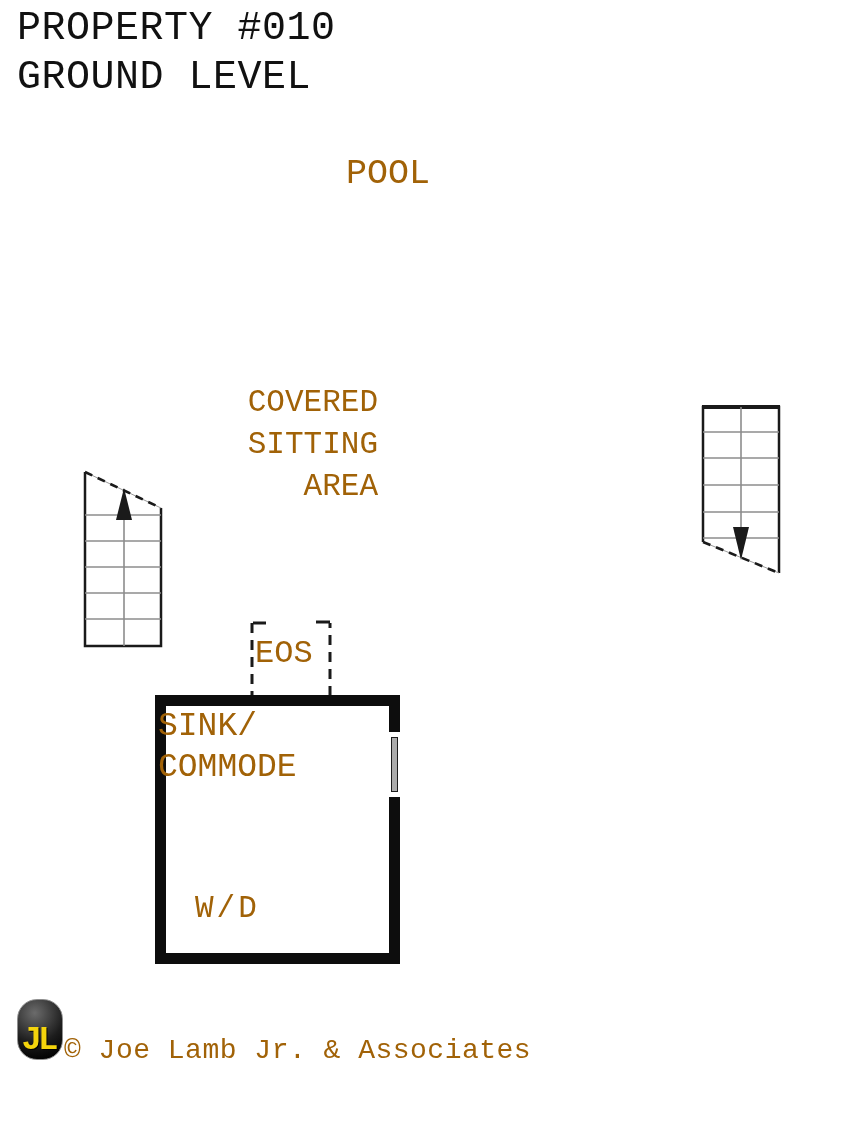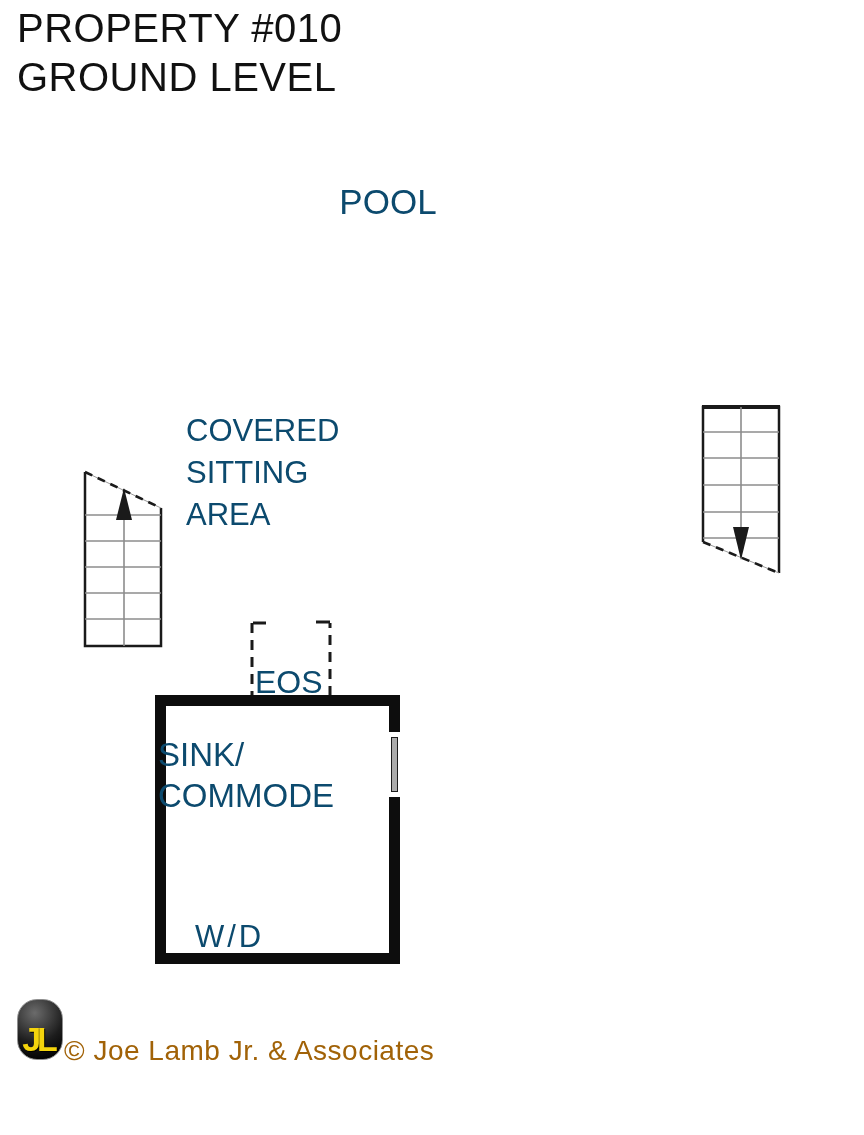--- a/index.html
+++ b/index.html
@@ -8,7 +8,7 @@
     width: 864px;
     height: 1135px;
     background: #ffffff;
-    font-family: Liberation Sans, sans-serif;
+    font-family: Liberation Mono, monospace;
     color: #151515;
     overflow: hidden;
   }

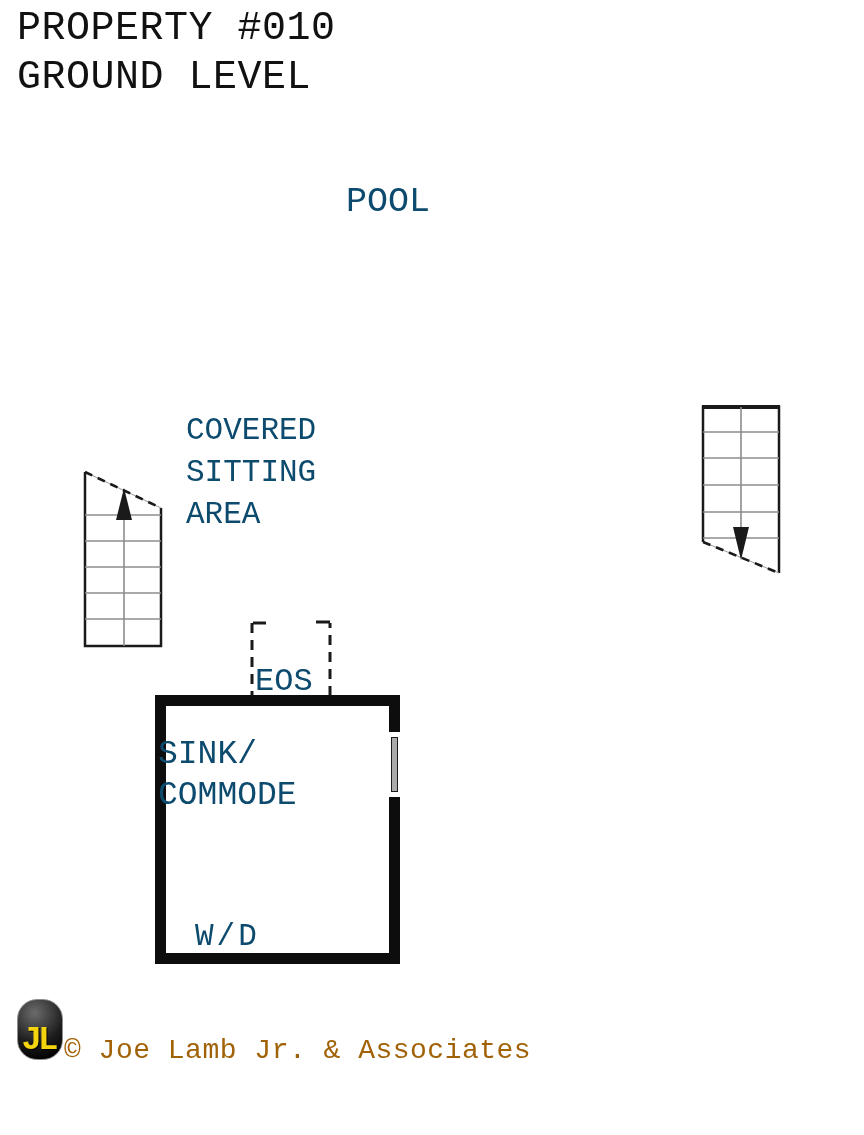--- a/index.html
+++ b/index.html
@@ -25,9 +25,8 @@
 
   
   .fp-label {
-    color: #0c4a6e;
+    color: #a16207;
     white-space: pre-line;
-    margin-top: 28px;
   }
   .pool     { left: 328px; top: 152px; width: 120px; text-align: center; font-size: 35px; line-height: 44px; }
   .sitting  { left: 186px; top: 382px; width: 192px; text-align: left; font-size: 31px; line-height: 42px; }

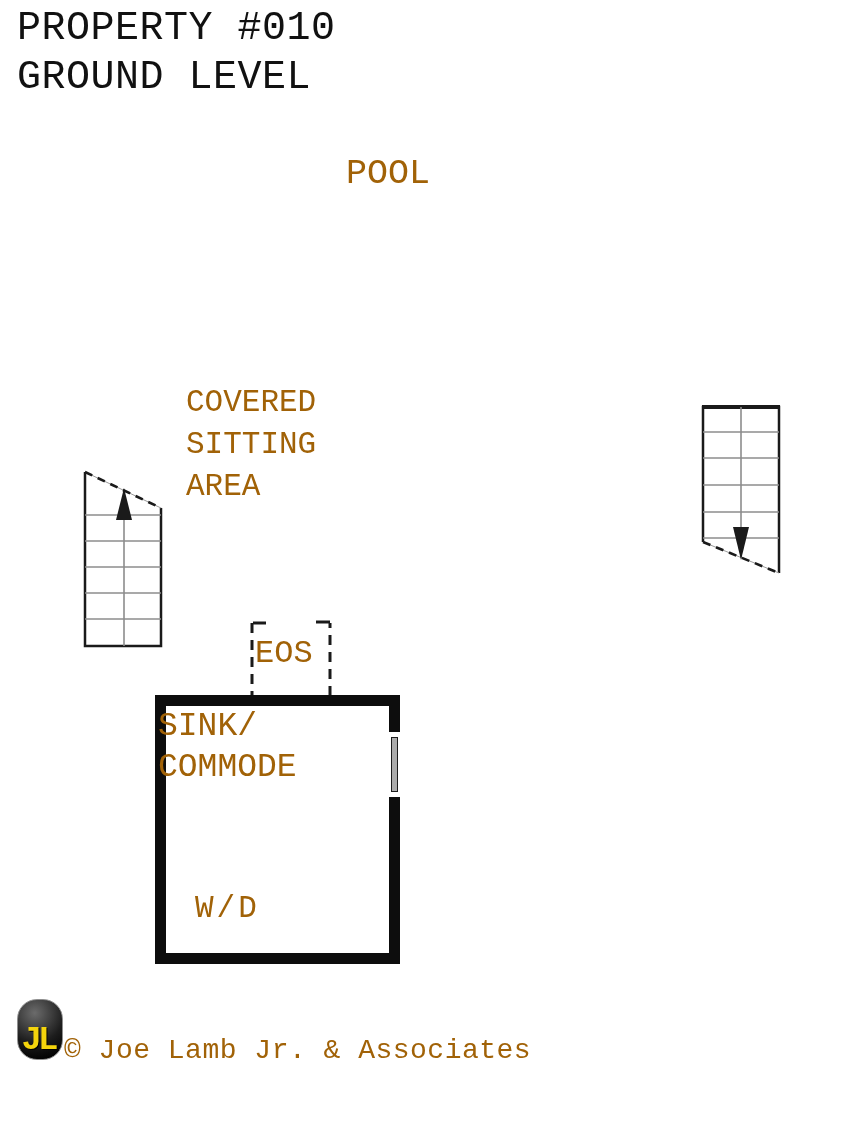--- a/index.html
+++ b/index.html
@@ -29,7 +29,7 @@
     white-space: pre-line;
   }
   .pool     { left: 328px; top: 152px; width: 120px; text-align: center; font-size: 35px; line-height: 44px; }
-  .sitting  { left: 186px; top: 382px; width: 192px; text-align: left; font-size: 31px; line-height: 42px; }
+  .sitting  { left: 186px; top: 382px; width: 192px; text-align: right; font-size: 31px; line-height: 42px; }
   .eos      { left: 255px; top: 634px; width: 72px;  text-align: left; font-size: 32px; line-height: 40px; }
   .sinkcom  { left: 158px; top: 706px; width: 196px; text-align: left; font-size: 33px; line-height: 41px; }
   .storage  { left: 229px; top: 844px; font-size: 31px; line-height: 38px; }

